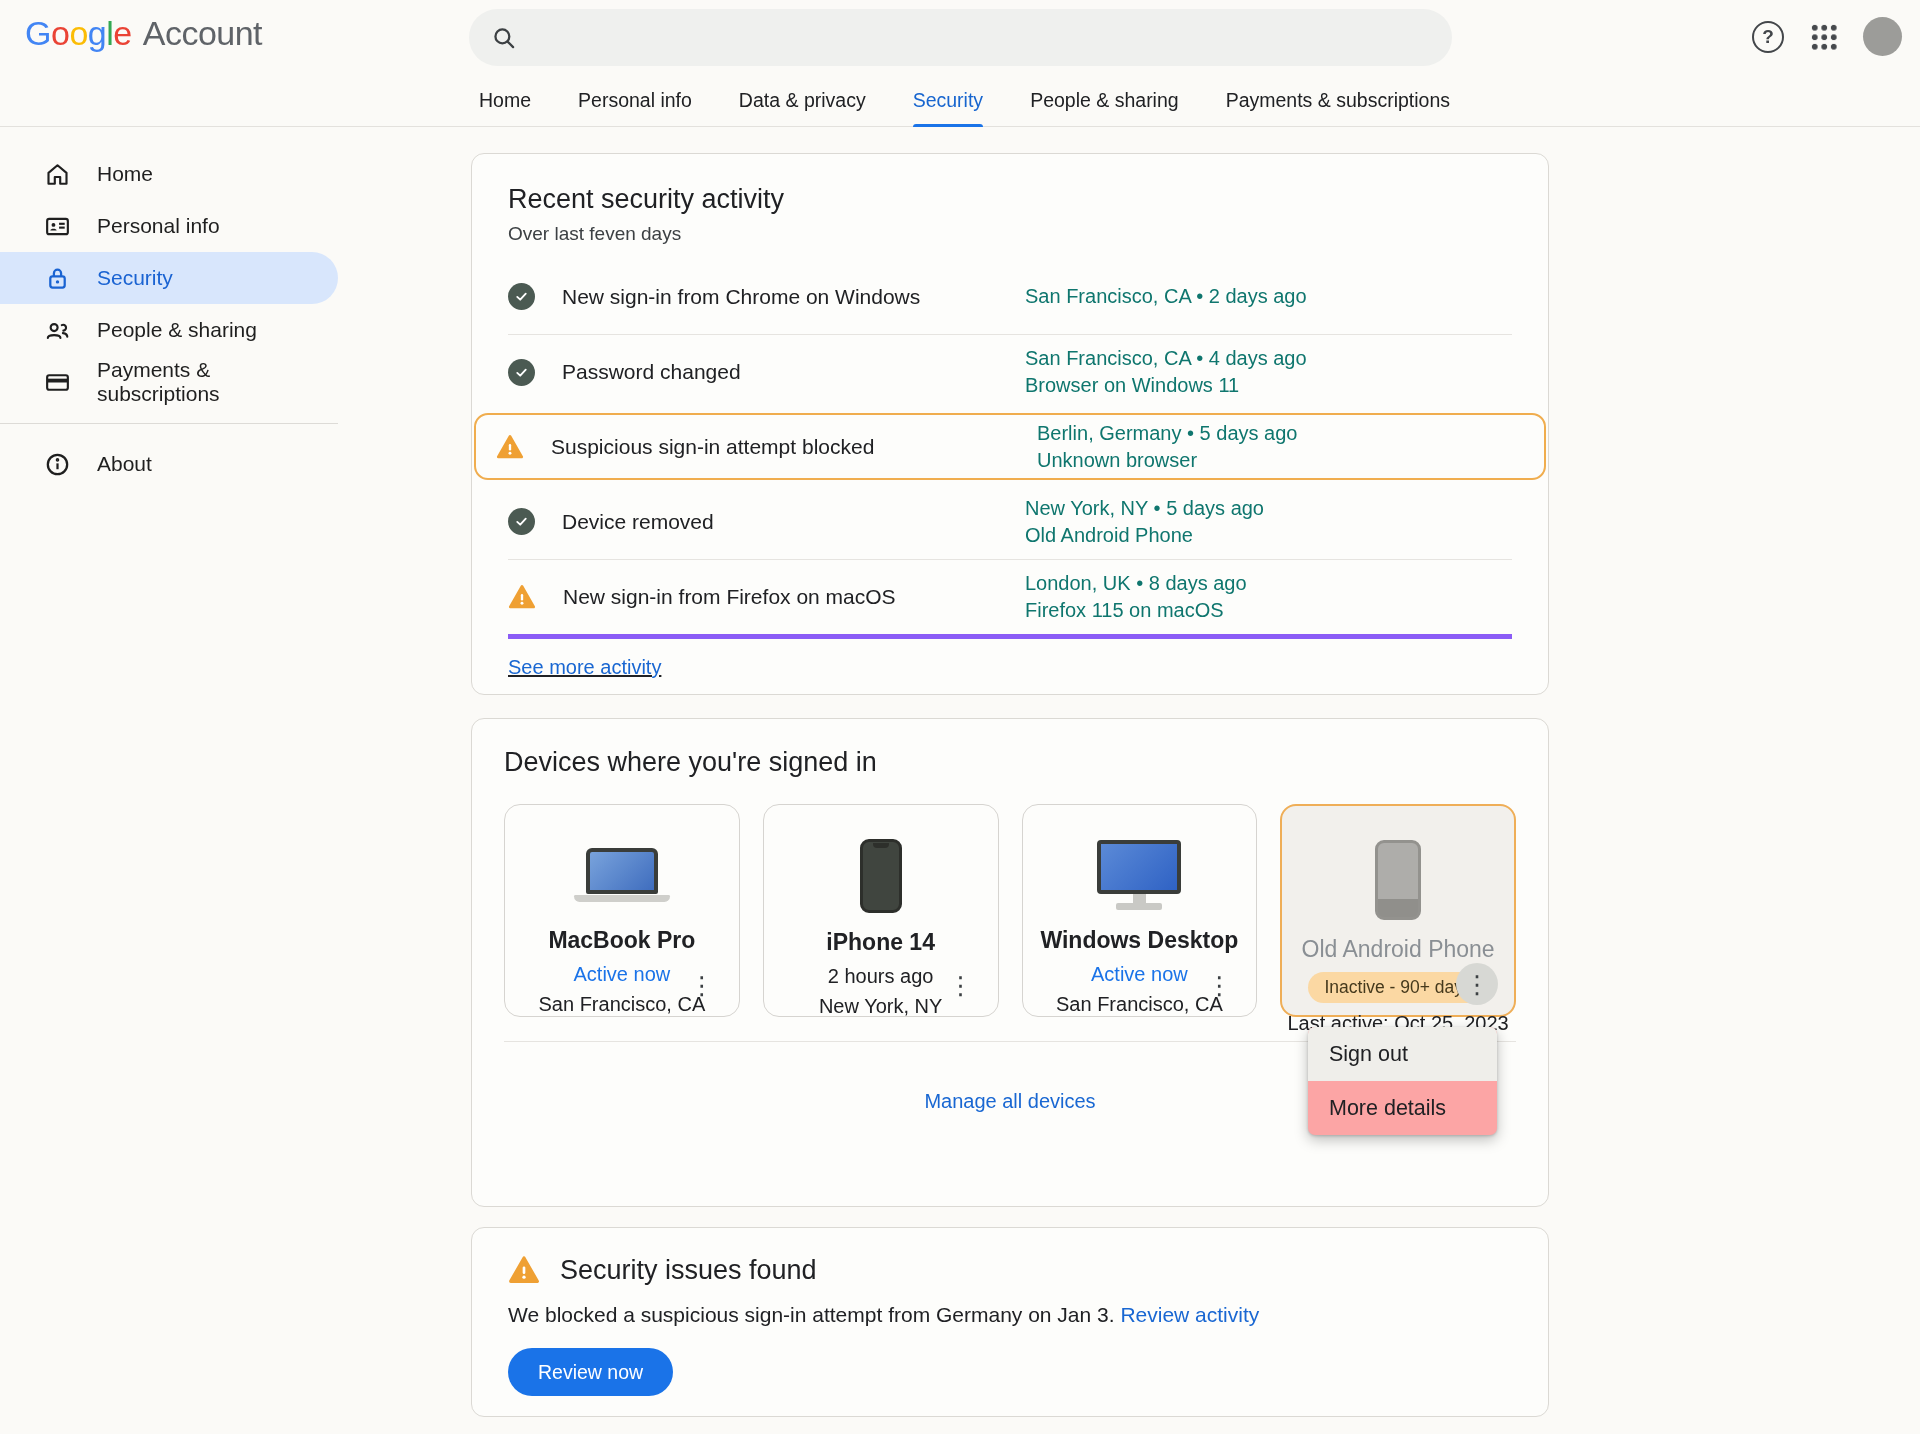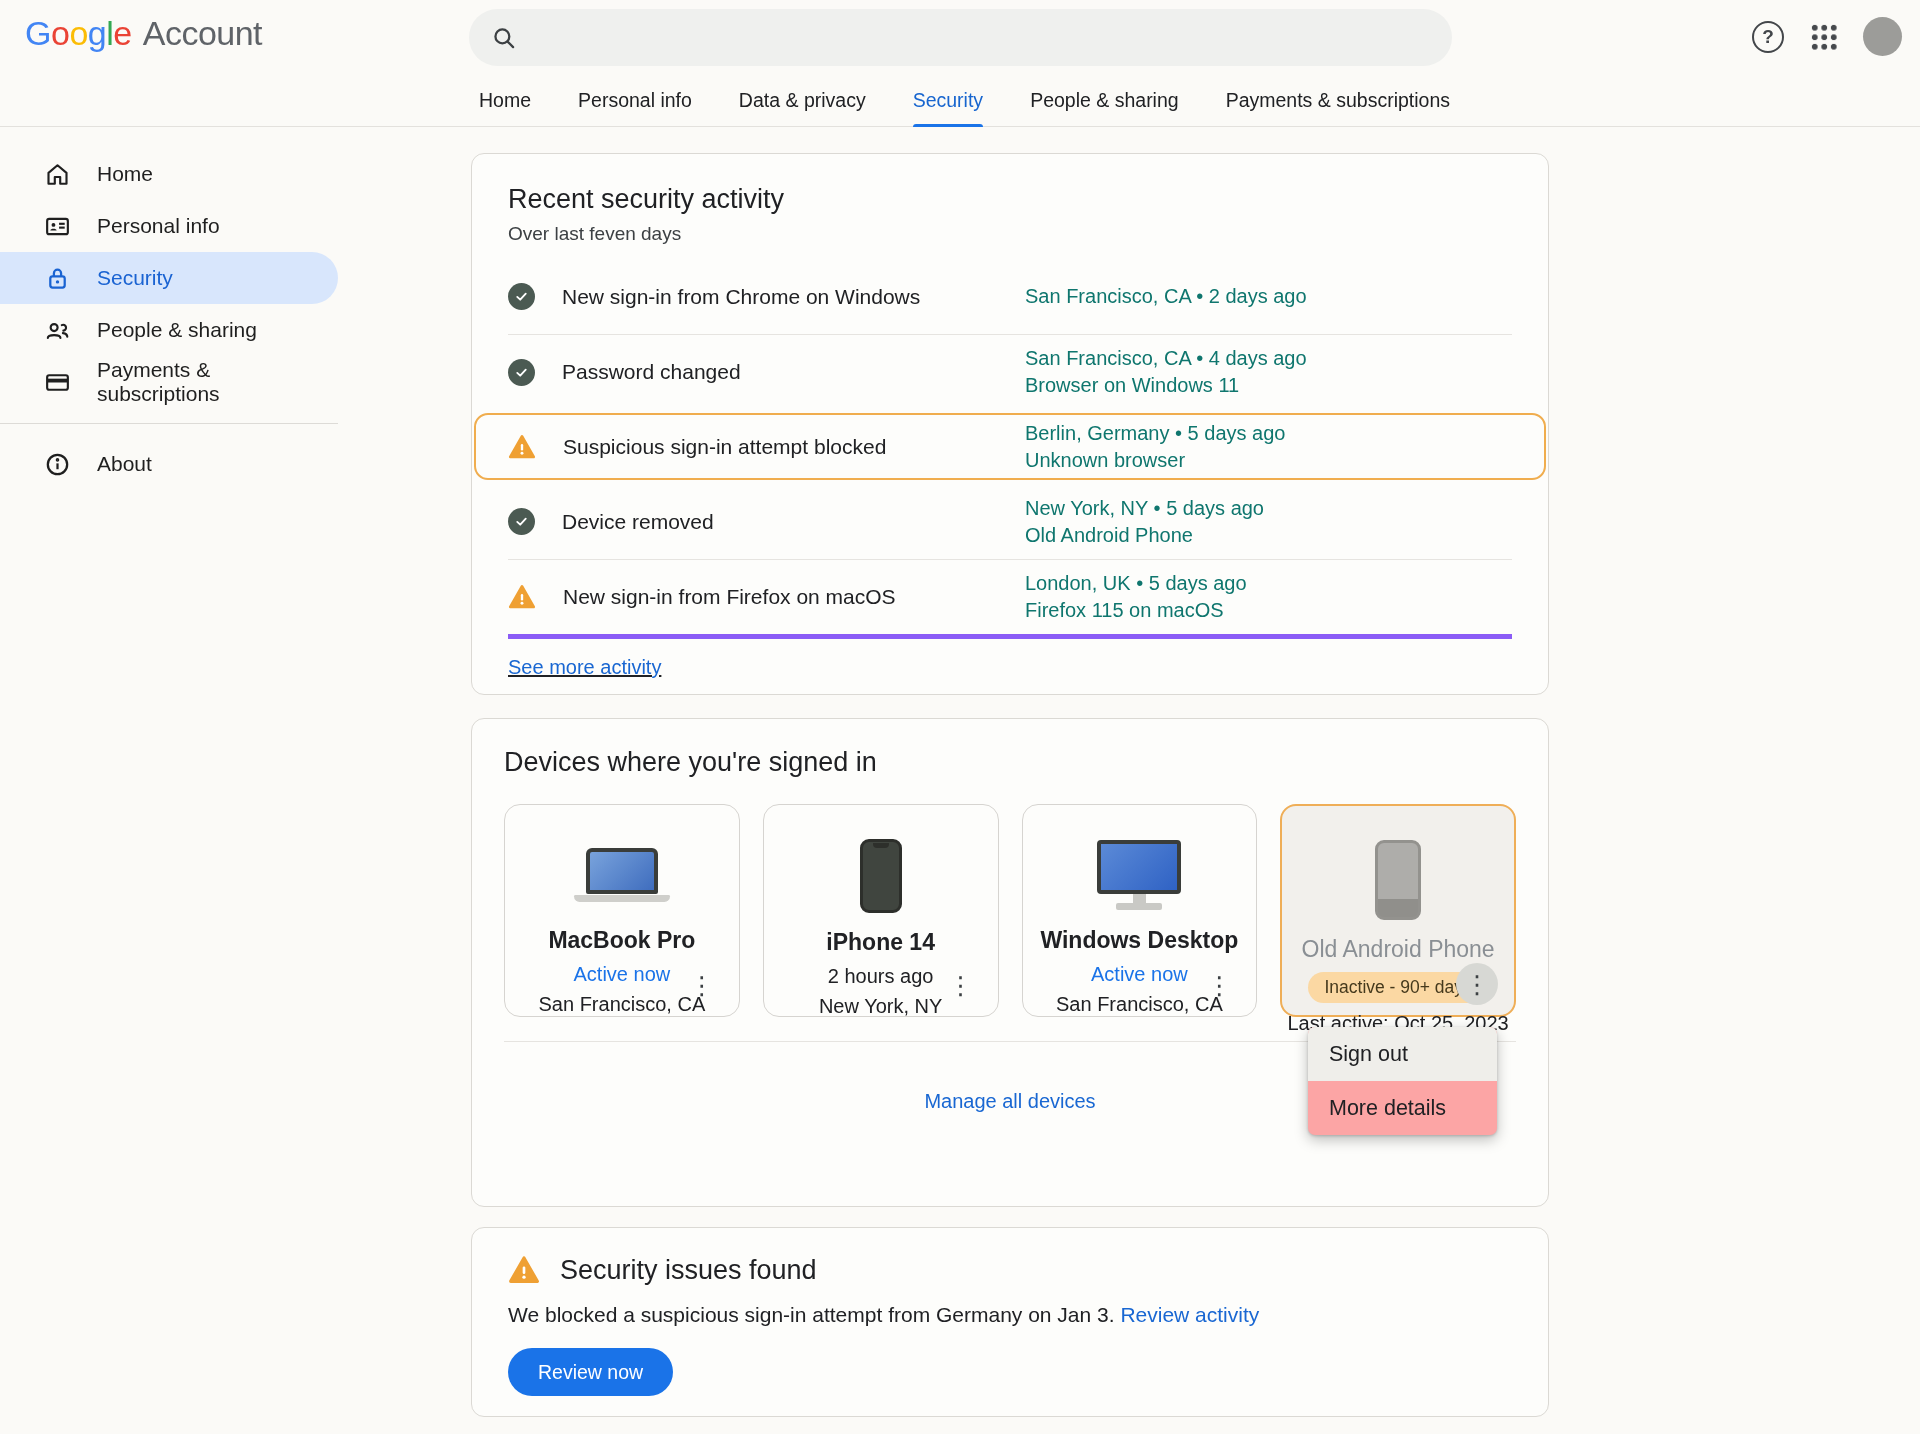--- a/index.html
+++ b/index.html
@@ -50,7 +50,7 @@
   .rows { margin-top:14px; }
   .act-row { height:75px; display:flex; align-items:center; }
   .act-row.divided { border-top:1px solid #e6e4e0;align-items:center; }
-  .act-row.highlight { height:67px; margin:4px -34px; padding:0 32px;
+  .act-row.highlight { height:67px; margin:4px -34px; padding:0 20px;
     border:2px solid #f0ad4e; border-radius:14px; }
   .row-label { flex:1; display:flex; align-items:center; gap:27px; font-size:21px; font-weight:500; color:#202124; }
   .row-meta { width:487px; font-size:20px; color:#0f766e; line-height:27px; }

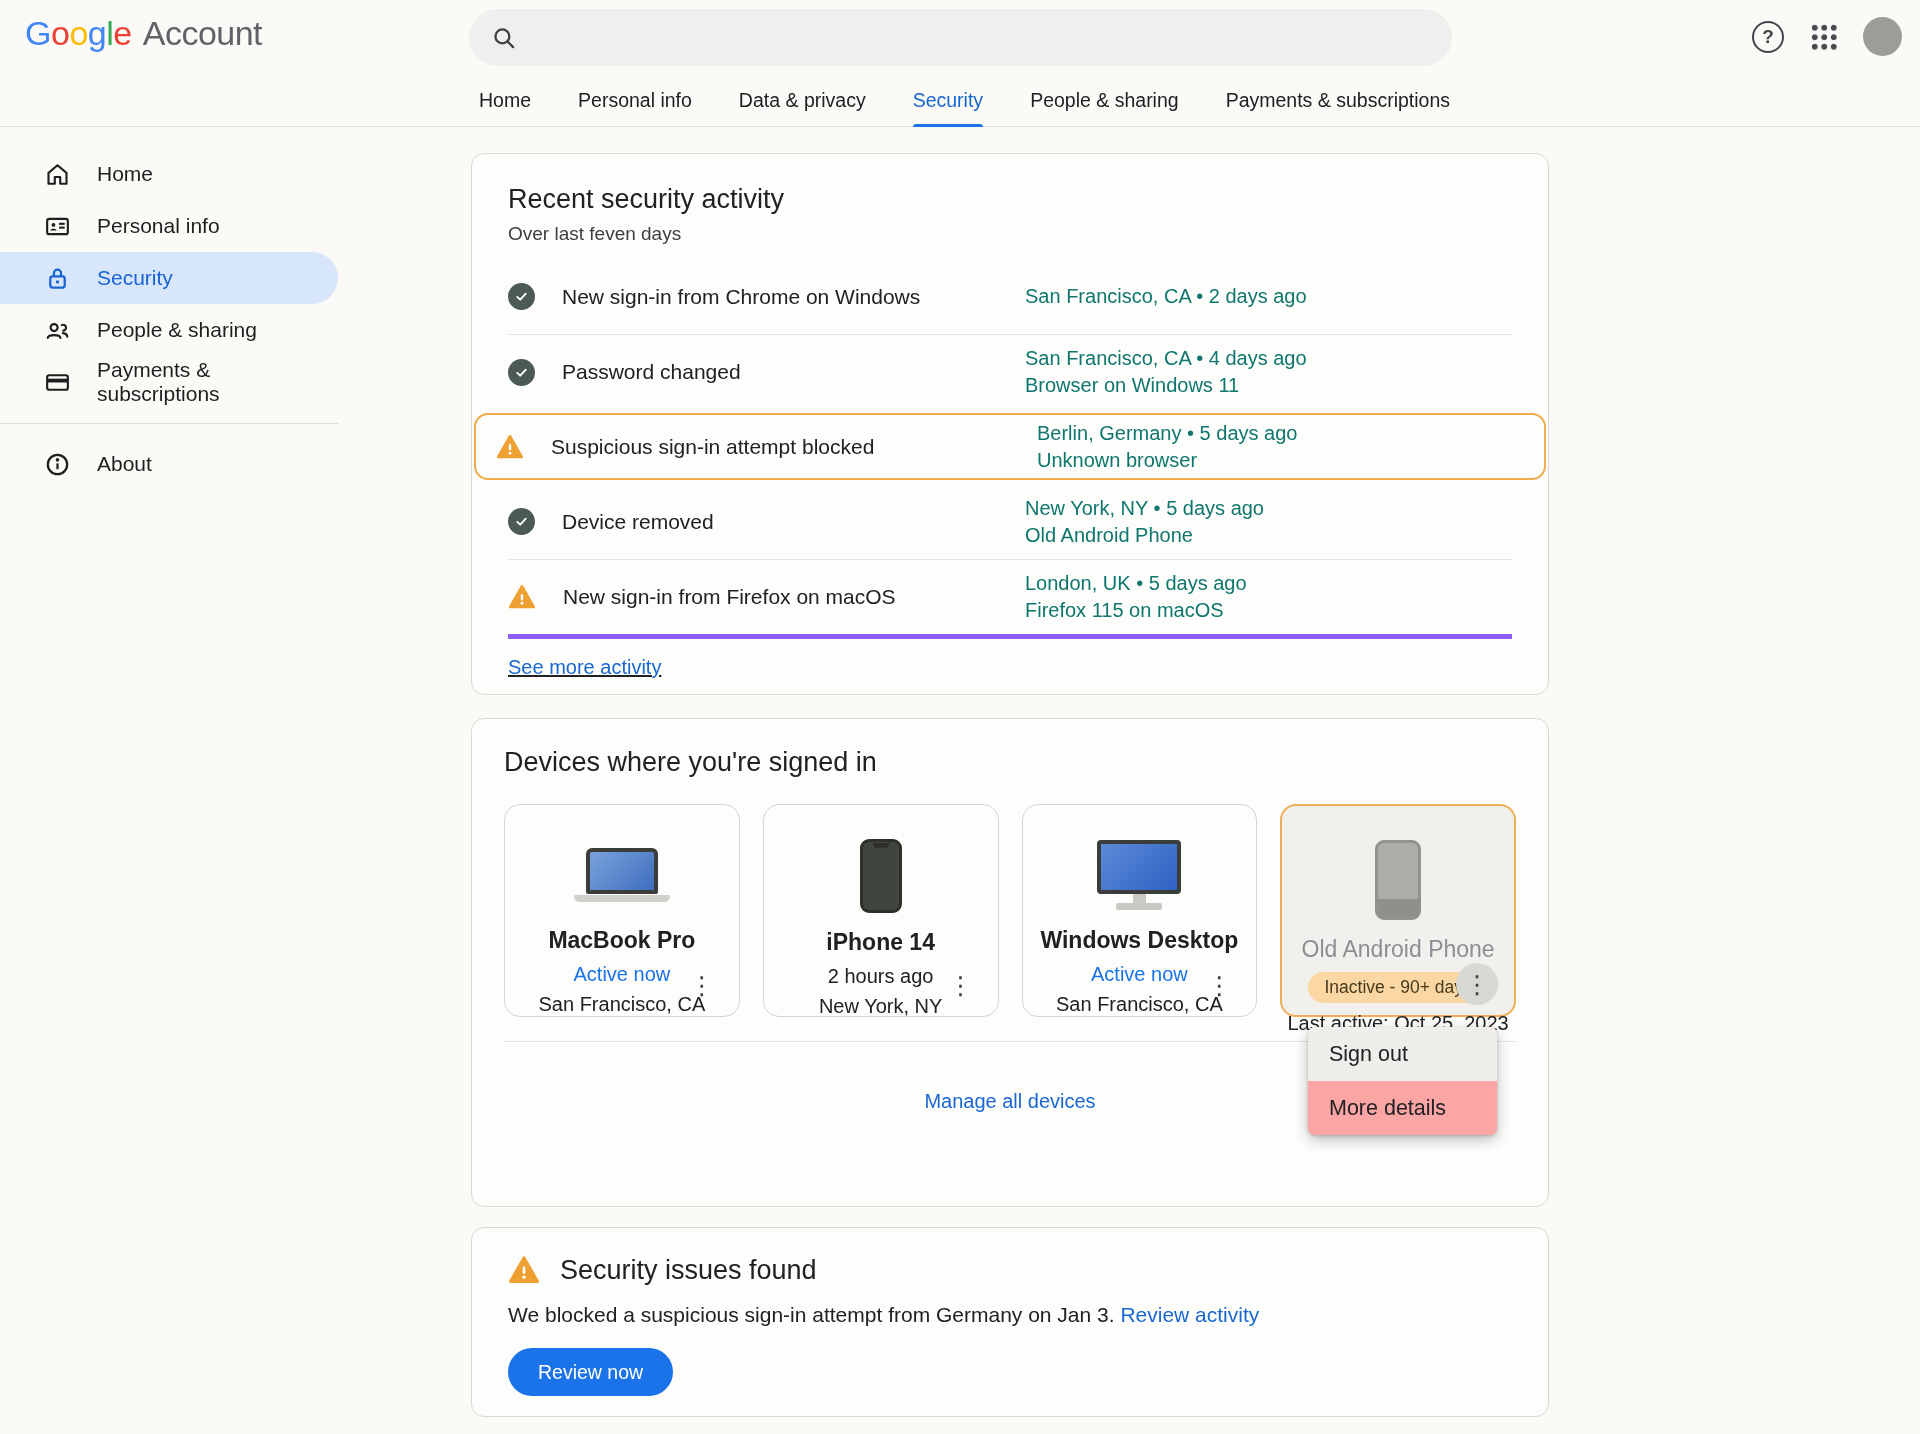--- a/index.html
+++ b/index.html
@@ -274,7 +274,7 @@
           <span>New sign-in from Firefox on macOS</span>
         </div>
         <div class="row-meta">
-          <div>London, UK • 5 days ago</div>
+          <div>London, UK • 8 days ago</div>
           <div>Firefox 115 on macOS</div>
         </div>
       </div>

